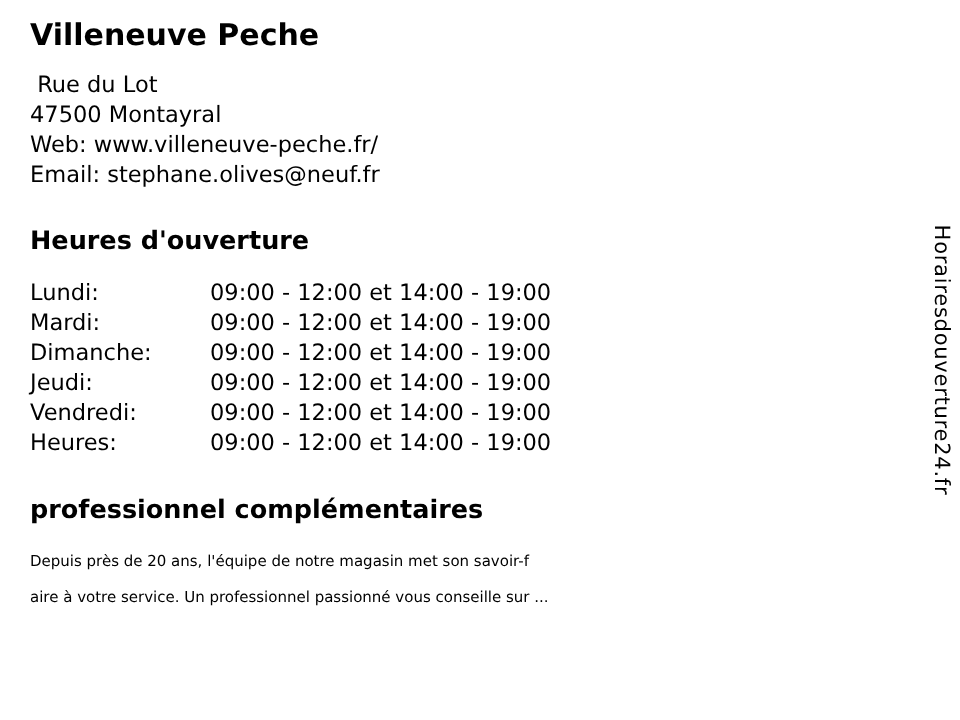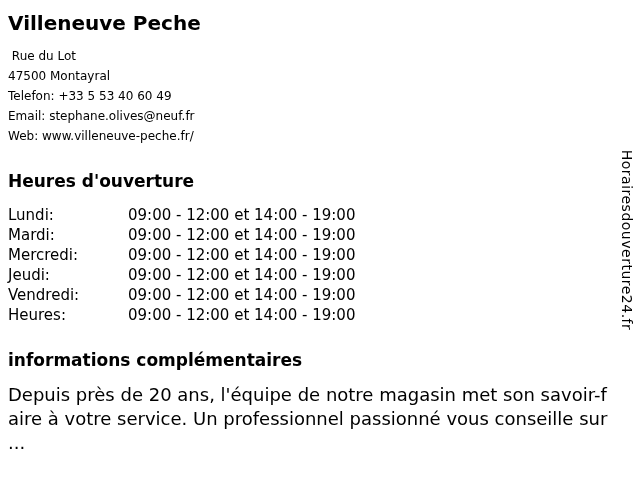--- a/index.html
+++ b/index.html
@@ -15,7 +15,7 @@
     position: relative;
   }
   .content {
-    padding: 10px 30px 0 8px;
+    padding: 10px 30px 0 20px;
   }
   .page-title {
     font-size: 20px;

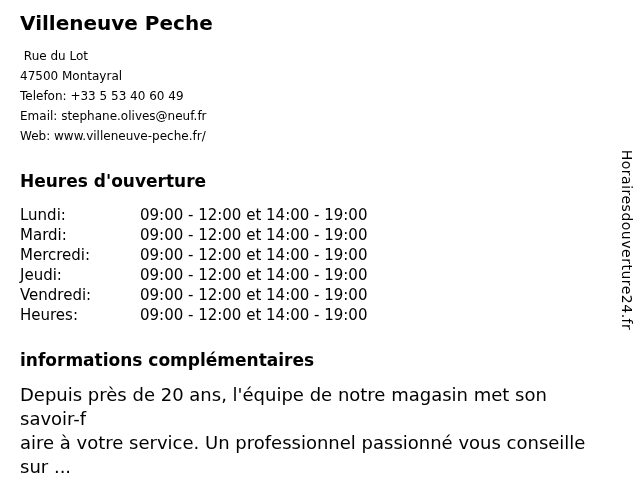--- a/index.html
+++ b/index.html
@@ -24,7 +24,7 @@
     margin: 0 0 10px 0;
   }
   .contact {
-    font-size: 12px;
+    font-size: 15px;
     line-height: 20px;
   }
   .contact .line {

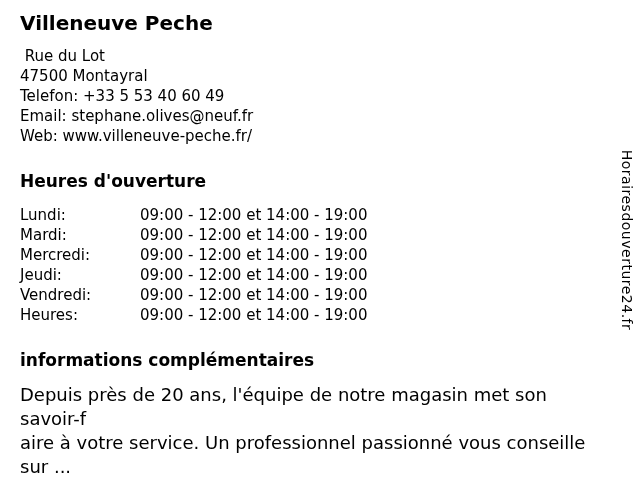--- a/index.html
+++ b/index.html
@@ -81,7 +81,6 @@
   <div class="contact">
     <div class="line"> Rue du Lot</div>
     <div class="line">47500 Montayral</div>
-    <div class="line">Telefon: +33 5 53 40 60 49</div>
     <div class="line">Email: stephane.olives@neuf.fr</div>
     <div class="line">Web: www.villeneuve-peche.fr/</div>
   </div>

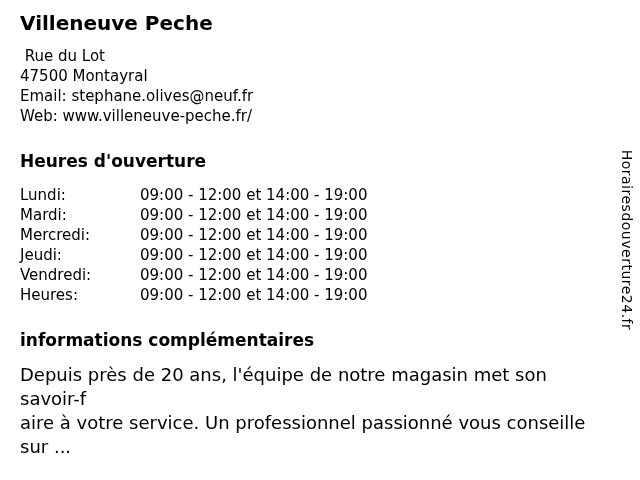--- a/index.html
+++ b/index.html
@@ -81,8 +81,8 @@
   <div class="contact">
     <div class="line"> Rue du Lot</div>
     <div class="line">47500 Montayral</div>
+    <div class="line">Web: www.villeneuve-peche.fr/</div>
     <div class="line">Email: stephane.olives@neuf.fr</div>
-    <div class="line">Web: www.villeneuve-peche.fr/</div>
   </div>
 
   <h2 class="section-heading">Heures d'ouverture</h2>

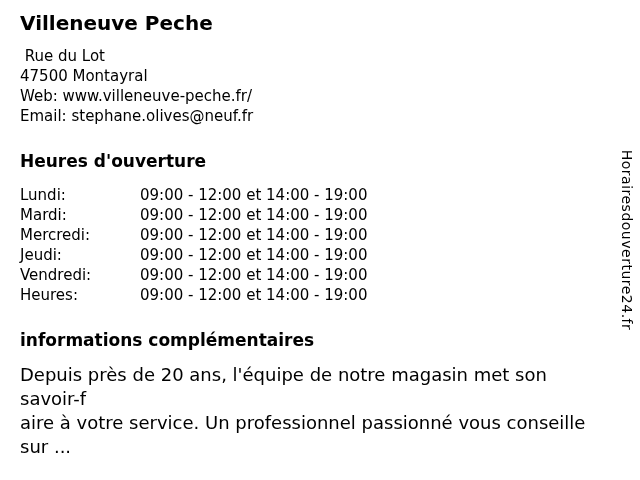--- a/index.html
+++ b/index.html
@@ -97,7 +97,7 @@
       <span class="times">09:00 - 12:00 et 14:00 - 19:00</span>
     </div>
     <div class="hours-row">
-      <span class="day">Mercredi:</span>
+      <span class="day">Dimanche:</span>
       <span class="times">09:00 - 12:00 et 14:00 - 19:00</span>
     </div>
     <div class="hours-row">

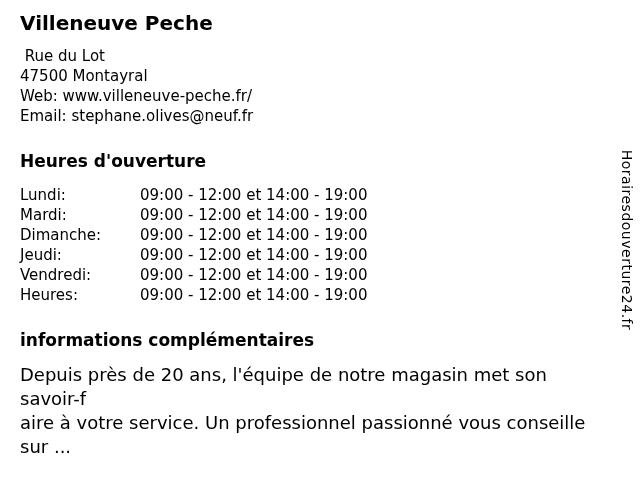--- a/index.html
+++ b/index.html
@@ -116,7 +116,7 @@
     </div>
   </div>
 
-  <h2 class="section-heading info-heading">informations complémentaires</h2>
+  <h2 class="section-heading info-heading">professionnel complémentaires</h2>
 
   <div class="description">Depuis près de 20 ans, l'équipe de notre magasin met son savoir-f
 aire à votre service. Un professionnel passionné vous conseille sur ...</div>

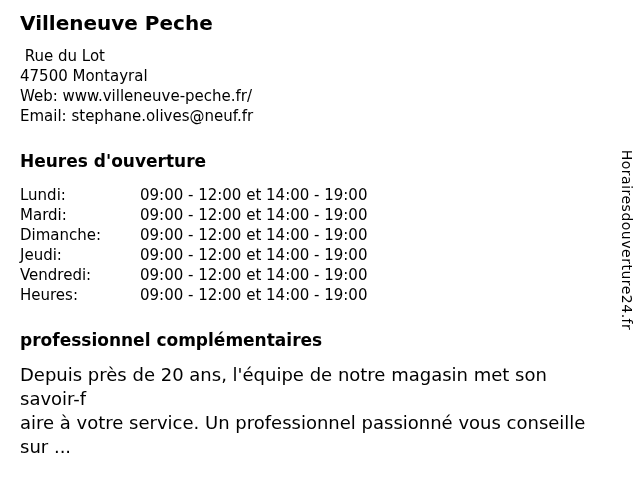--- a/index.html
+++ b/index.html
@@ -55,7 +55,7 @@
     margin-bottom: 13px;
   }
   .description {
-    font-size: 18px;
+    font-size: 10px;
     line-height: 24px;
     white-space: pre-line;
   }

